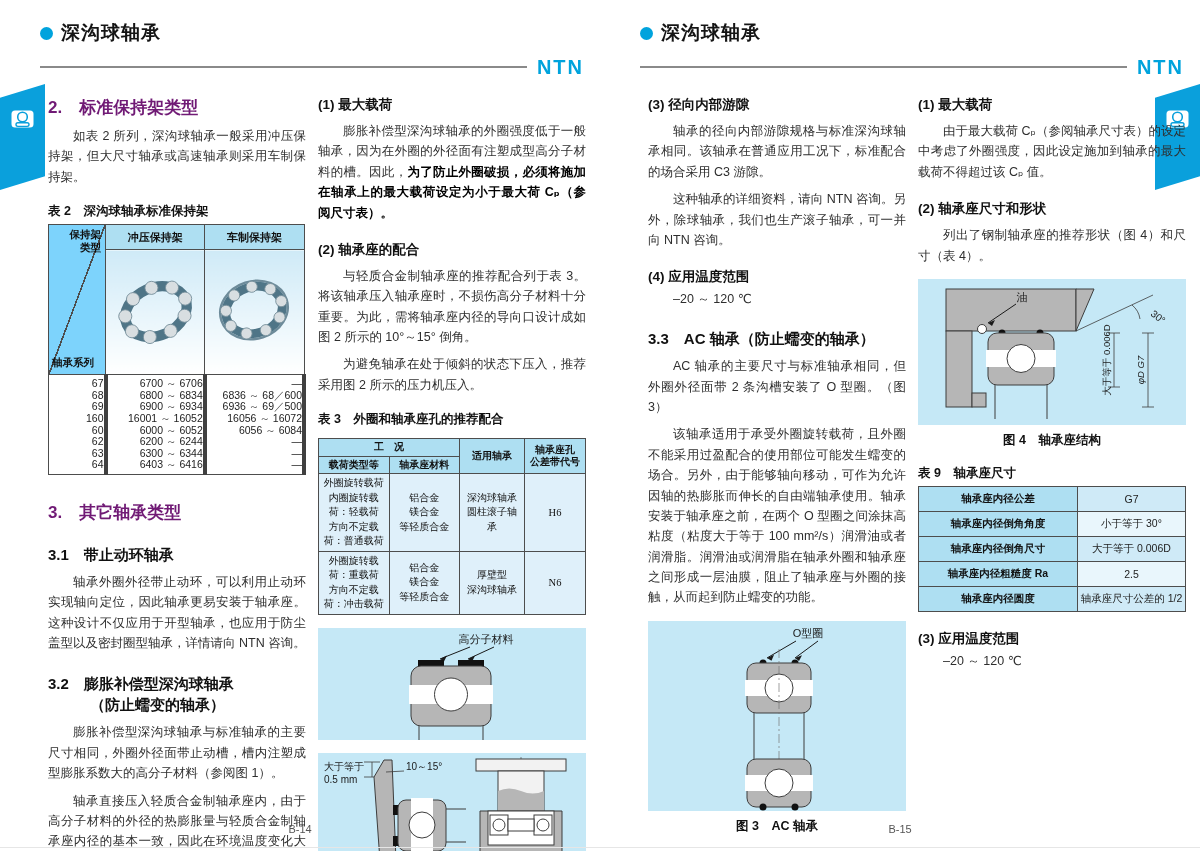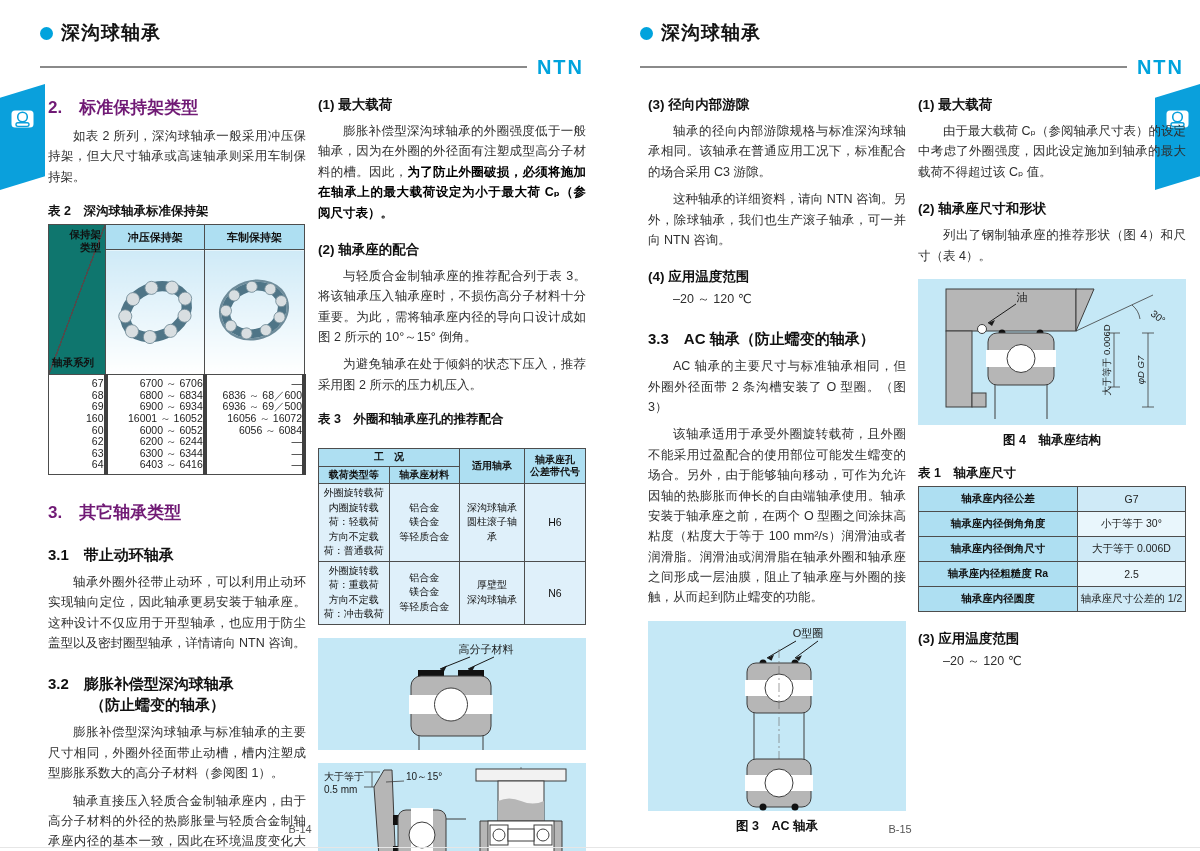--- a/index.html
+++ b/index.html
@@ -54,7 +54,7 @@
   .t2{border-collapse:collapse;width:100%;table-layout:fixed;margin-top:2px;}
   .t2 th,.t2 td{border:1px solid #4d4d4d;padding:0;}
   .t2 th{background:#AEDFF2;font-size:11px;font-weight:bold;height:24px;color:#111;}
-  .t2-corner{width:56px;position:relative;background:#0f766e;}
+  .t2-corner{width:56px;position:relative;background:#7dd3fc;}
   .diag-line{position:absolute;inset:0;background:linear-gradient(to bottom right,transparent calc(50% - 0.8px),#4d4d4d calc(50% - 0.8px),#4d4d4d calc(50% + 0.8px),transparent calc(50% + 0.8px));}
   .t2-corner-top{position:absolute;top:3px;right:4px;text-align:right;font-weight:bold;font-size:10.5px;line-height:1.25;color:#111;}
   .t2-corner-bot{position:absolute;bottom:4px;left:3px;font-weight:bold;font-size:10.5px;color:#111;}

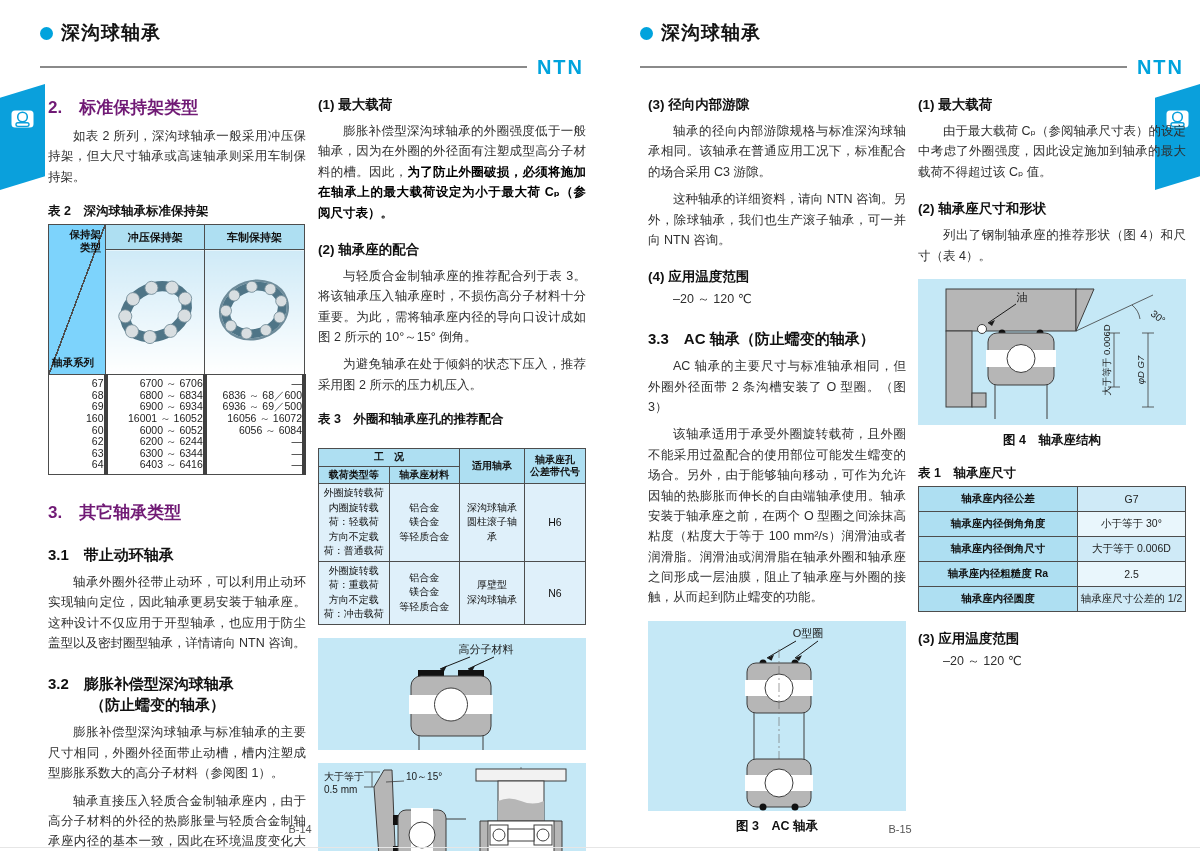--- a/index.html
+++ b/index.html
@@ -66,7 +66,7 @@
   .t2-databody tr:last-child td{padding-bottom:3px;}
 
   
-  .t3{border-collapse:collapse;width:100%;table-layout:fixed;margin-top:20px;}
+  .t3{border-collapse:collapse;width:100%;table-layout:fixed;margin-top:10px;font-family:Liberation Serif, serif;}
   .t3 th,.t3 td{border:1px solid #4d4d4d;font-size:10px;padding:2px 3px;color:#111;}
   .t3 th{background:#AEDFF2;font-weight:bold;text-align:center;line-height:1.25;}
   .t3 td{background:#DFF0FA;vertical-align:middle;}

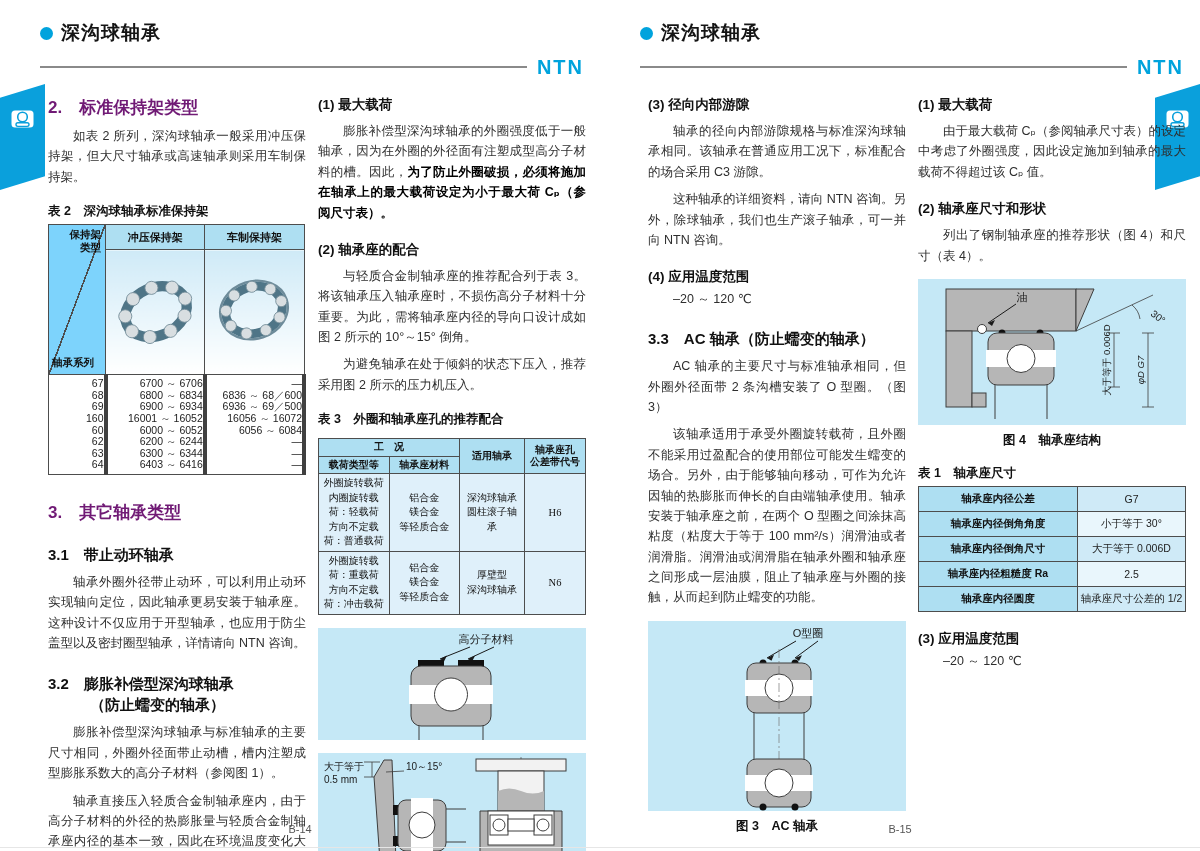--- a/index.html
+++ b/index.html
@@ -427,7 +427,7 @@
       </div>
       <div class="caption-f">图 4　轴承座结构</div>
 
-      <div class="caption-t">表 1　轴承座尺寸</div>
+      <div class="caption-t">表 9　轴承座尺寸</div>
       <table class="t4">
         <tbody>
           <tr>

